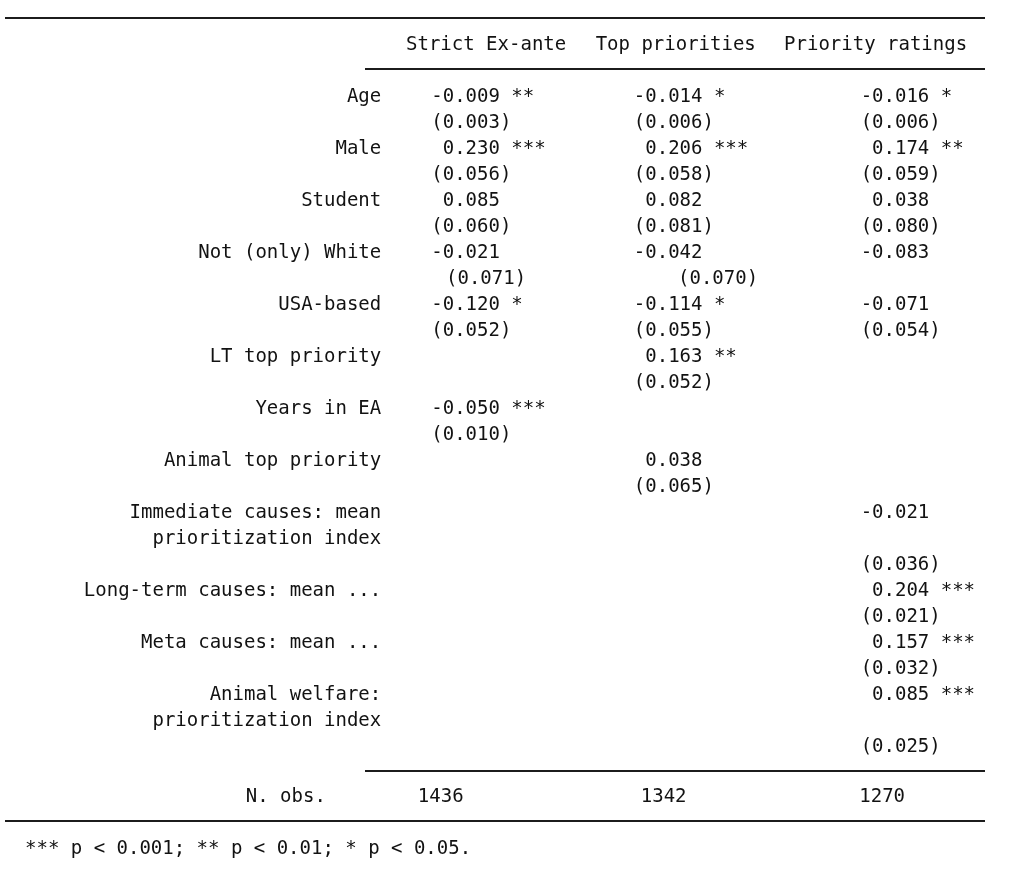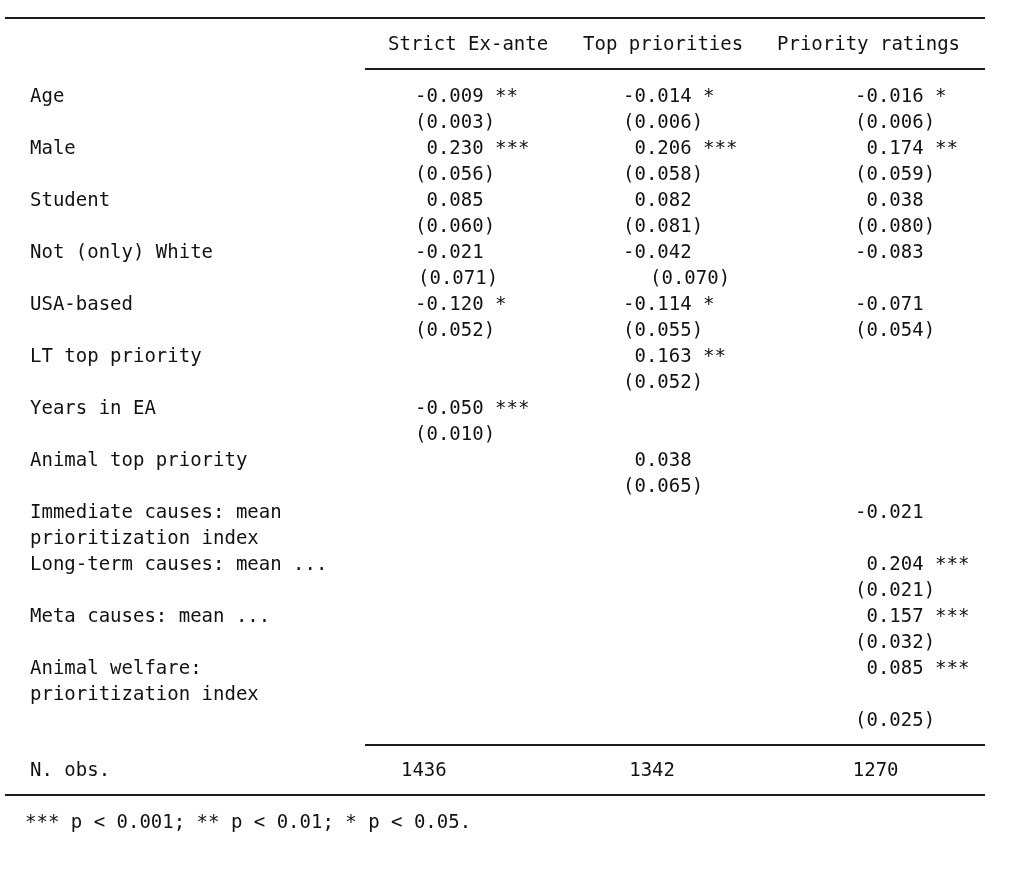--- a/index.html
+++ b/index.html
@@ -22,7 +22,7 @@
   .rule.mid { margin-top:12px; }
   .rule.bottom { margin-top:12px; }
 
-  .row { display:flex; height:26px; white-space:pre; }
+  .row { display:flex; height:26px; white-space:pre;margin-left:28px; }
   .c0 { width:365px; padding-left:30px;  box-sizing:border-box; overflow:visible; }
   .c1 { width:205px; padding-left:50px;  box-sizing:border-box; }
   .c2 { width:200px; padding-left:53px;  box-sizing:border-box; }

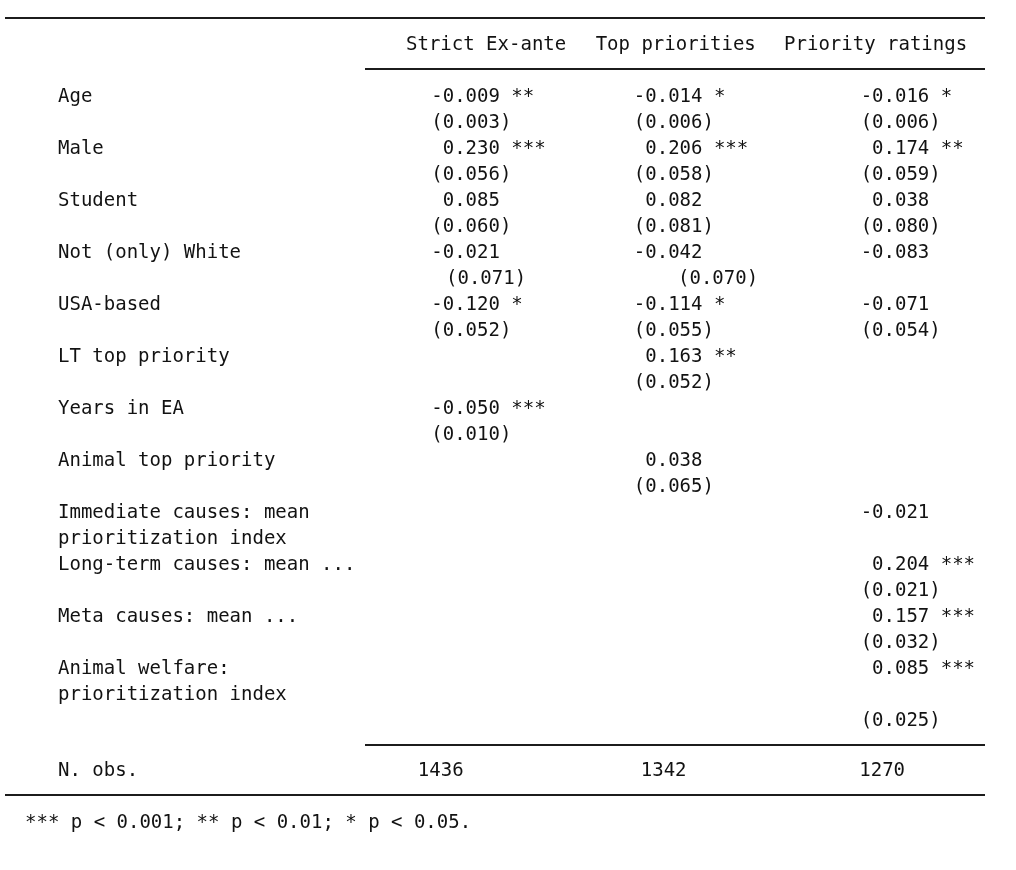--- a/index.html
+++ b/index.html
@@ -23,7 +23,7 @@
   .rule.bottom { margin-top:12px; }
 
   .row { display:flex; height:26px; white-space:pre;margin-left:28px; }
-  .c0 { width:365px; padding-left:30px;  box-sizing:border-box; overflow:visible; }
+  .c0 { width:365px; padding-left:30px;  box-sizing:border-box; overflow:visible;text-align:right; }
   .c1 { width:205px; padding-left:50px;  box-sizing:border-box; }
   .c2 { width:200px; padding-left:53px;  box-sizing:border-box; }
   .c3 { width:246px; padding-left:85px;  box-sizing:border-box; }

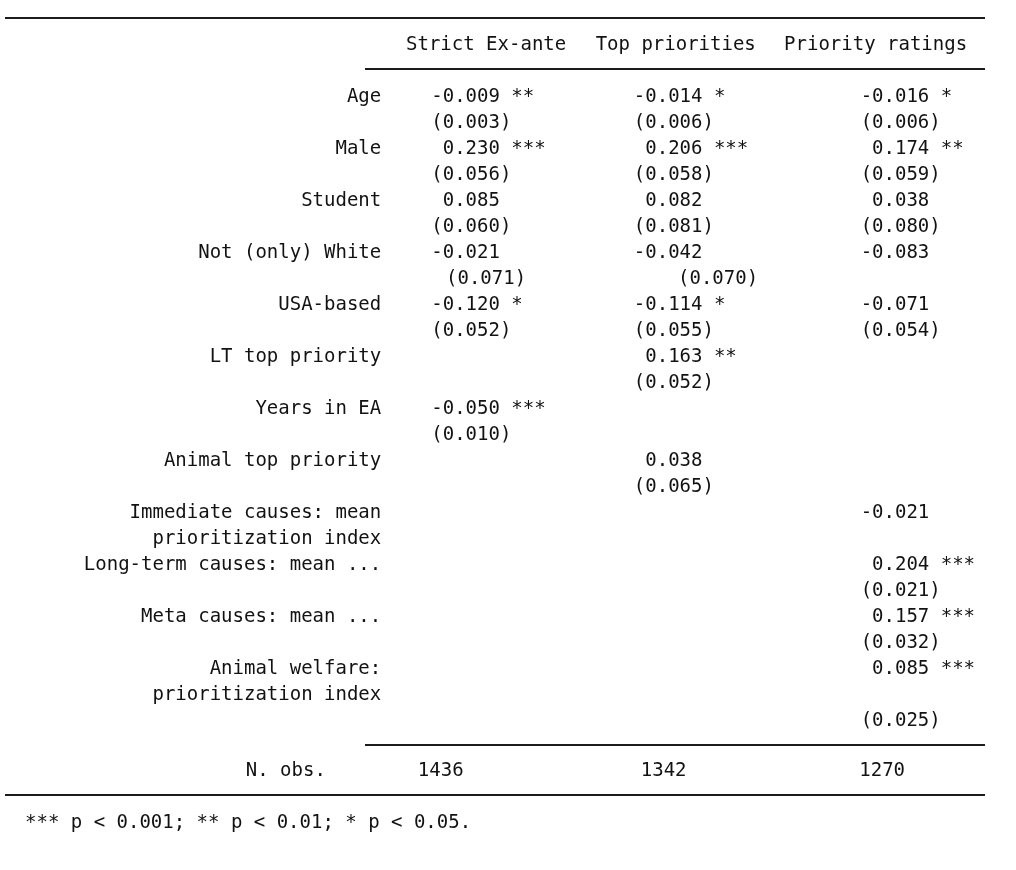--- a/index.html
+++ b/index.html
@@ -77,6 +77,7 @@
       <div class="row body-line"><span class="c0"></span><span class="c1"></span><span class="c2">(0.065)</span><span class="c3"></span></div>
       <div class="row body-line"><span class="c0">Immediate causes: mean</span><span class="c1"></span><span class="c2"></span><span class="c3">-0.021</span></div>
       <div class="row body-line"><span class="c0">prioritization index</span><span class="c1"></span><span class="c2"></span><span class="c3"></span></div>
+      <div class="row body-line"><span class="c0"></span><span class="c1"></span><span class="c2"></span><span class="c3">(0.036)</span></div>
       <div class="row body-line"><span class="c0">Long-term causes: mean ...</span><span class="c1"></span><span class="c2"></span><span class="c3"> 0.204 ***</span></div>
       <div class="row body-line"><span class="c0"></span><span class="c1"></span><span class="c2"></span><span class="c3">(0.021)</span></div>
       <div class="row body-line"><span class="c0">Meta causes: mean ...</span><span class="c1"></span><span class="c2"></span><span class="c3"> 0.157 ***</span></div>

